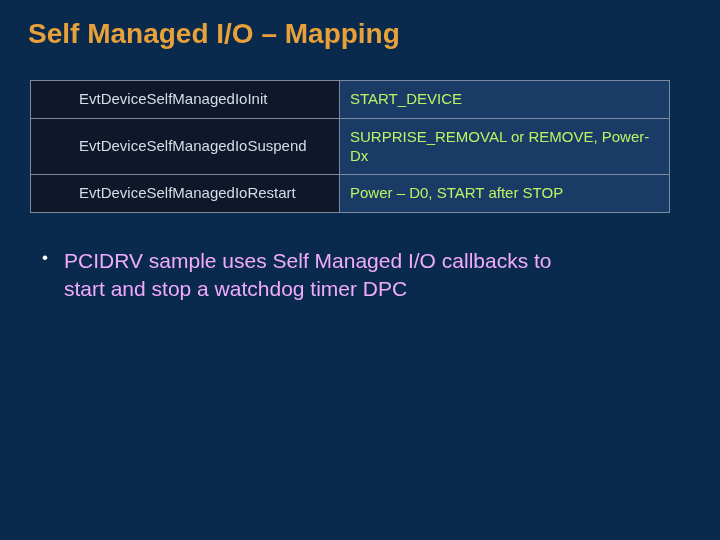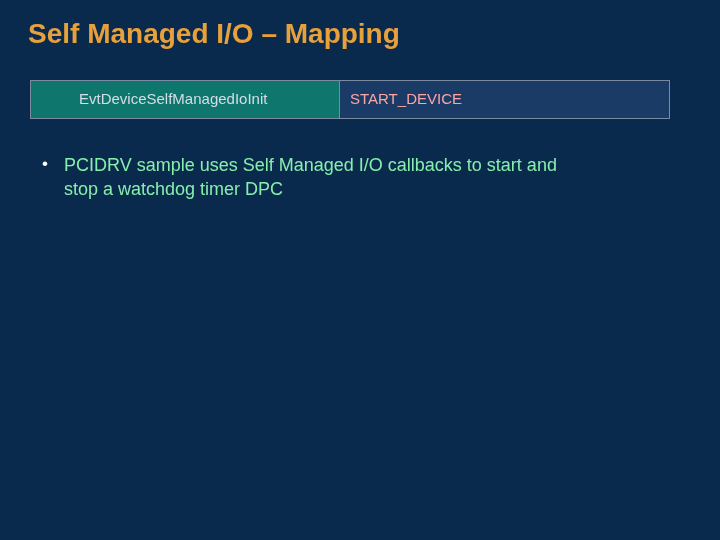--- a/index.html
+++ b/index.html
@@ -38,7 +38,7 @@
     line-height: 1.25;
   }
   table.mapping td.callback {
-    background: #0f766e;
+    background: #0f172a;
     color: #d6dde6;
     width: 250px;
     padding-left: 48px;

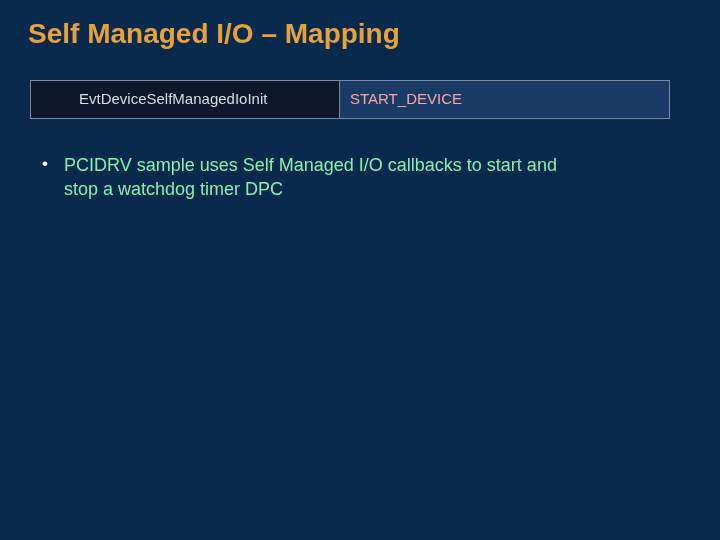--- a/index.html
+++ b/index.html
@@ -45,7 +45,7 @@
   }
   table.mapping td.mapping {
     background: #1a3b66;
-    color: #fca5a5;
+    color: #bef264;
   }
   .bullets {
     margin: 34px 0 0 8px;

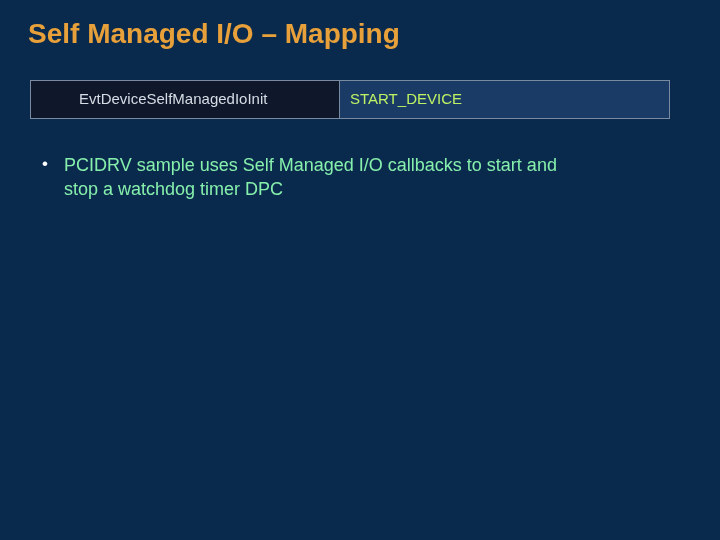--- a/index.html
+++ b/index.html
@@ -82,6 +82,10 @@
         <td class="callback">EvtDeviceSelfManagedIoInit</td>
         <td class="mapping">START_DEVICE</td>
       </tr>
+      <tr>
+        <td class="callback">EvtDeviceSelfManagedIoSuspend</td>
+        <td class="mapping">SURPRISE_REMOVAL or REMOVE, Power-Dx</td>
+      </tr>
     </tbody>
   </table>
 

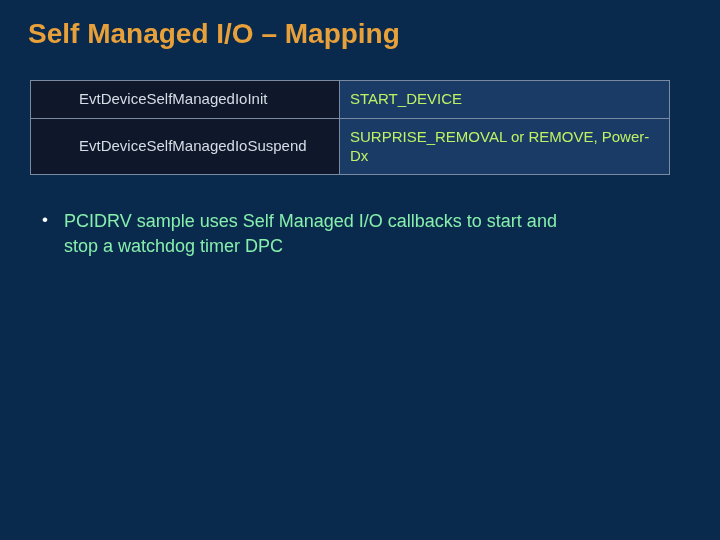--- a/index.html
+++ b/index.html
@@ -86,6 +86,10 @@
         <td class="callback">EvtDeviceSelfManagedIoSuspend</td>
         <td class="mapping">SURPRISE_REMOVAL or REMOVE, Power-Dx</td>
       </tr>
+      <tr>
+        <td class="callback">EvtDeviceSelfManagedIoRestart</td>
+        <td class="mapping">Power – D0, START after STOP</td>
+      </tr>
     </tbody>
   </table>
 

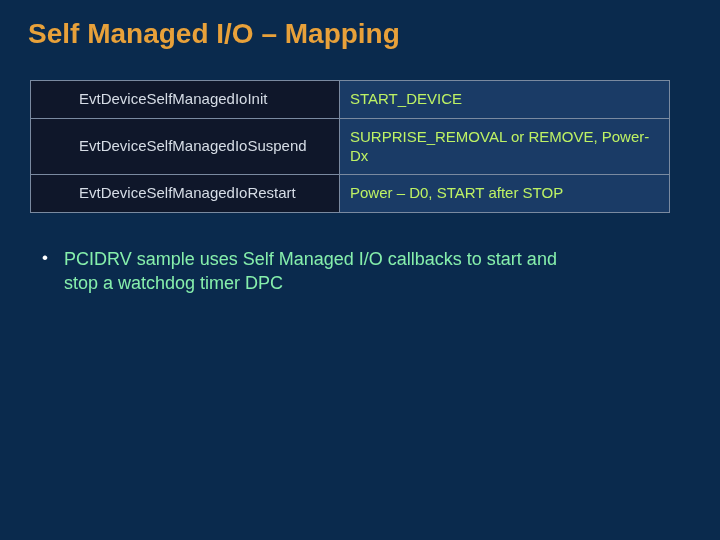--- a/index.html
+++ b/index.html
@@ -55,9 +55,9 @@
   .bullets li {
     position: relative;
     padding-left: 28px;
-    font-size: 18px;
+    font-size: 21px;
     line-height: 1.35;
-    color: #86efac;
+    color: #f0abfc;
     max-width: 620px;
   }
   .bullets li::before {

